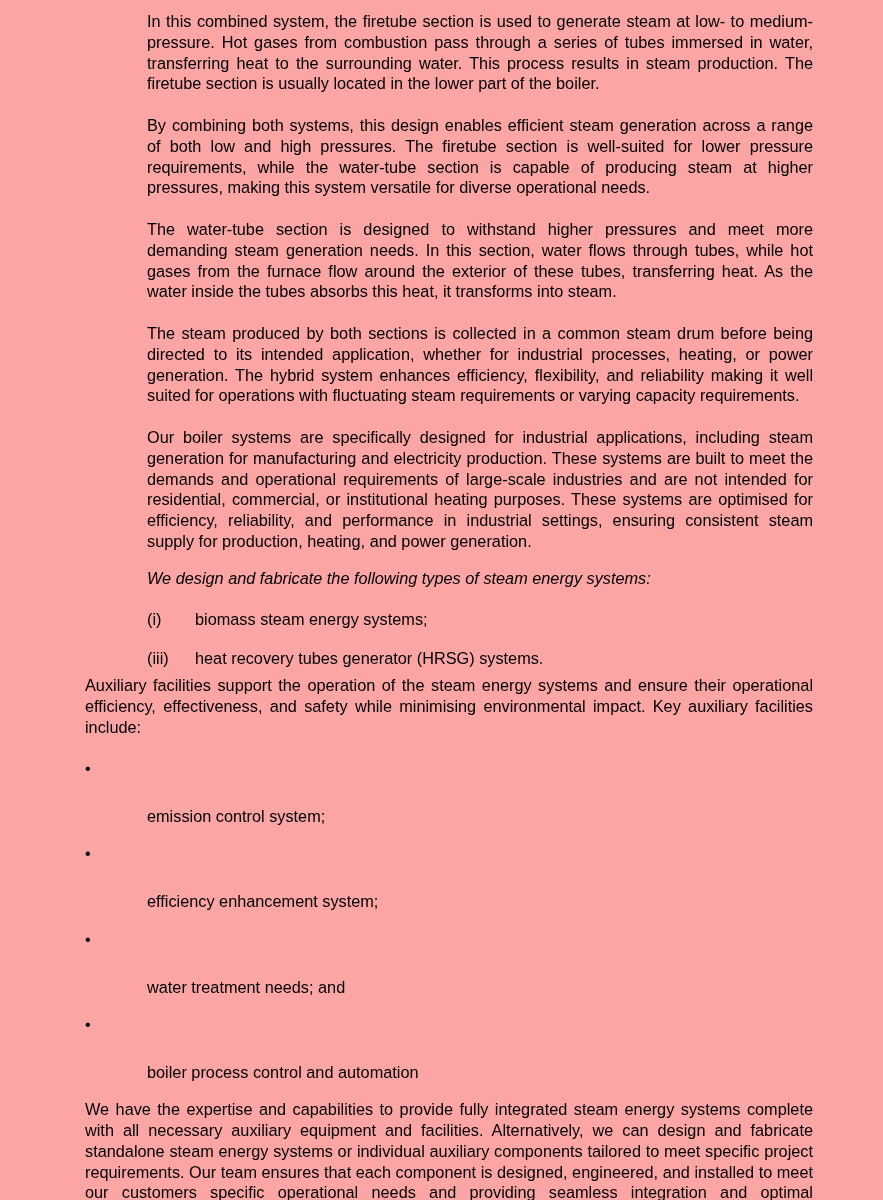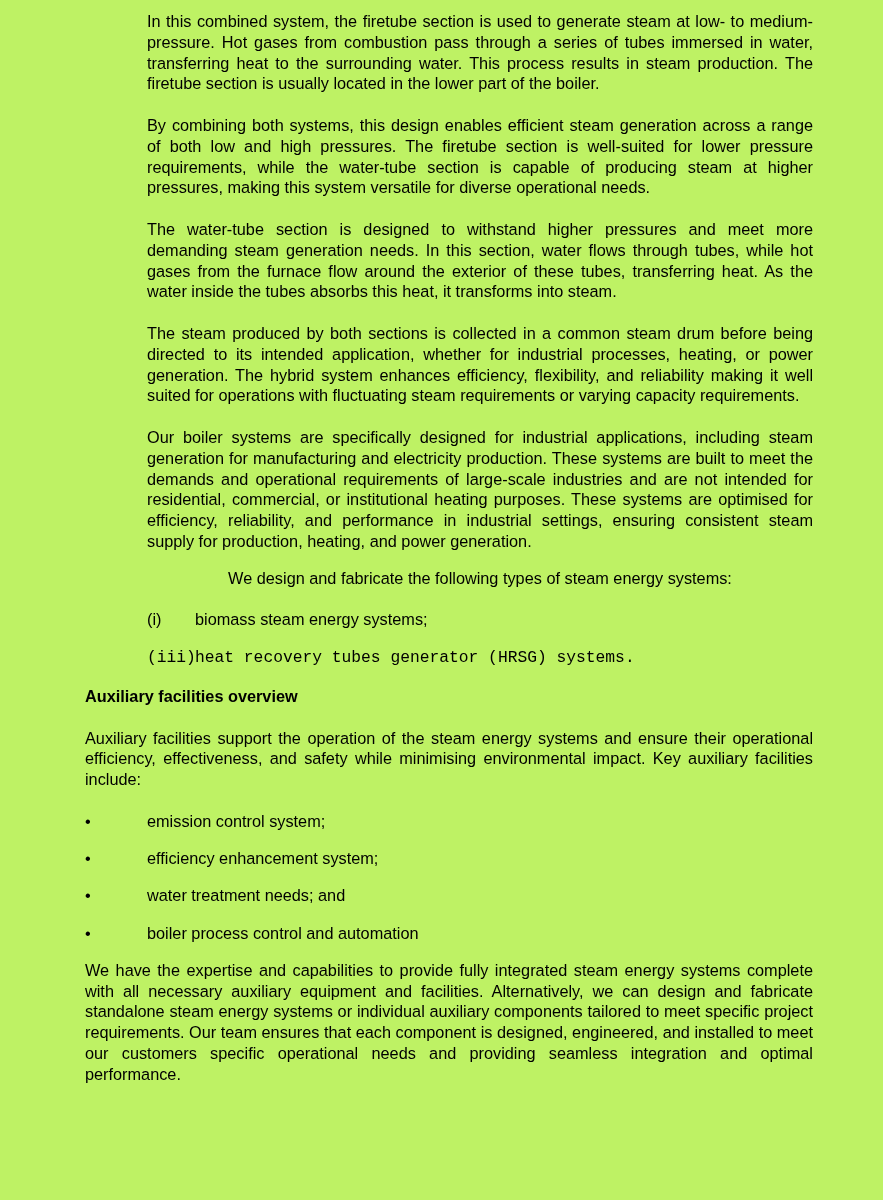--- a/index.html
+++ b/index.html
@@ -9,7 +9,7 @@
     position: relative;
     width: 883px;
     height: 1200px;
-    background: #bef264;
+    background: #fca5a5;
     color: #000000;
     font-family: "Liberation Sans", "DejaVu Sans", sans-serif;
     font-size: 16.3px;

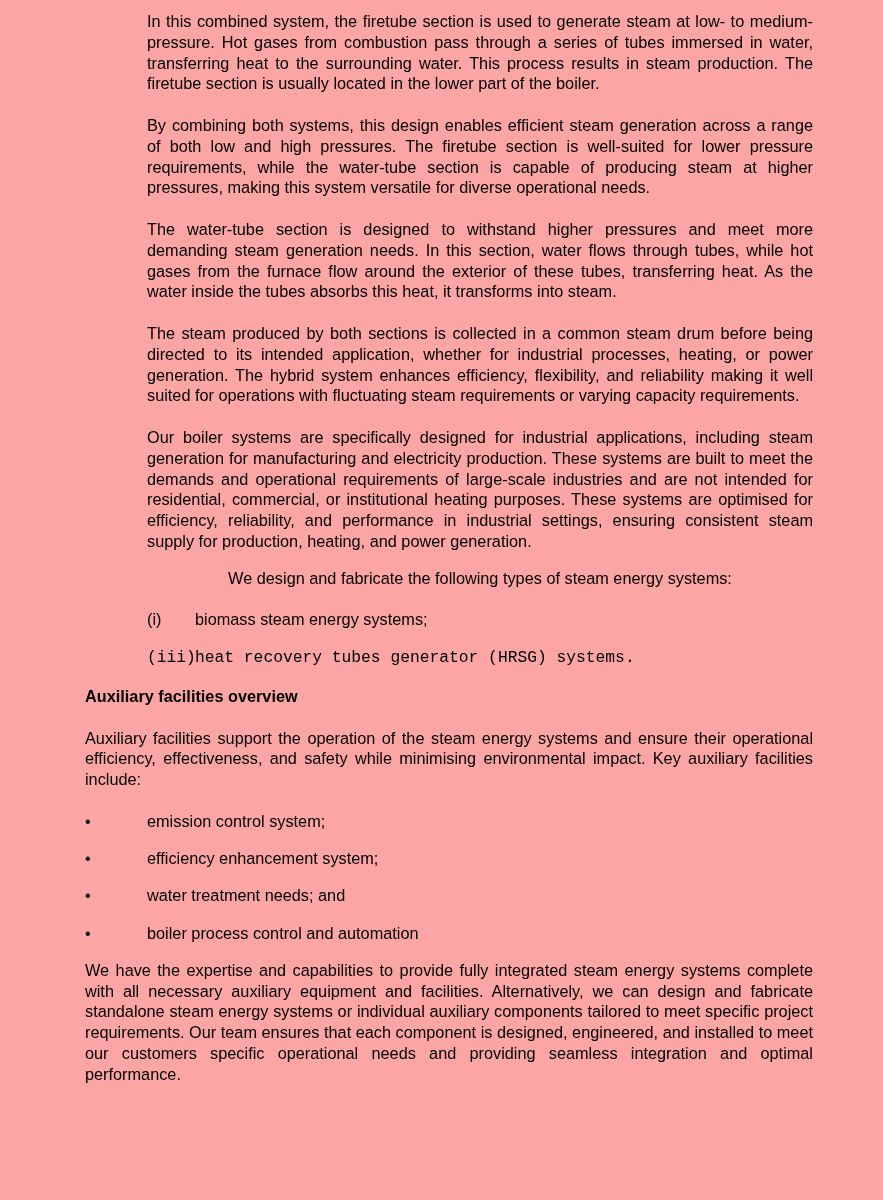--- a/index.html
+++ b/index.html
@@ -23,7 +23,7 @@
   }
   .indent { margin-left: 62px; }
   .tight { margin-bottom: 16px; }
-  .plain { text-align: center; }
+  .plain { text-align: left; font-style: italic; }
   .num-list { margin: 0; }
   .num-row {
     display: flex;

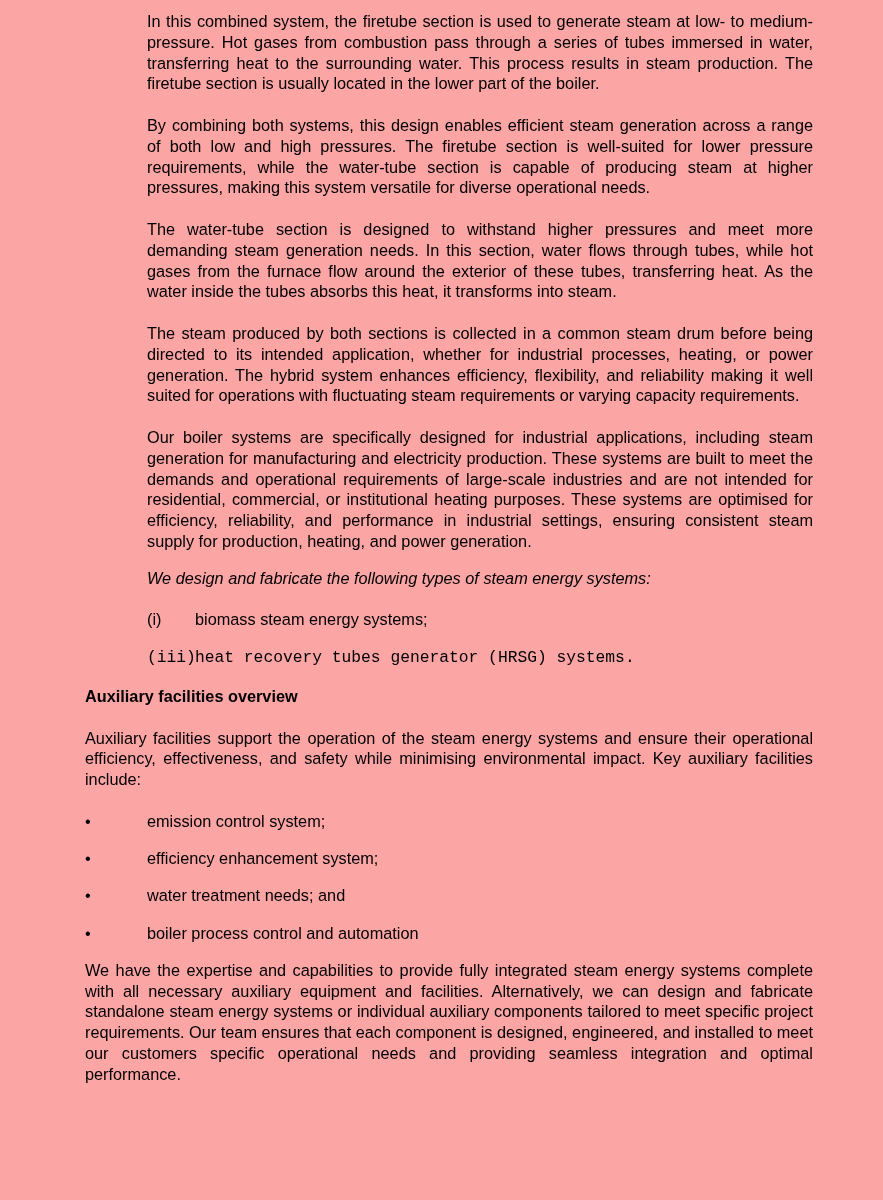--- a/index.html
+++ b/index.html
@@ -30,7 +30,7 @@
     margin-left: 62px;
     margin-bottom: 18px;
   }
-  .num-row.last { margin-bottom: 17px; font-family: Liberation Mono, monospace; }
+  .num-row.last { margin-bottom: 6px; }
   .num-marker { flex: none; width: 48px; }
   .num-text { flex: 1; }
   .section-heading {

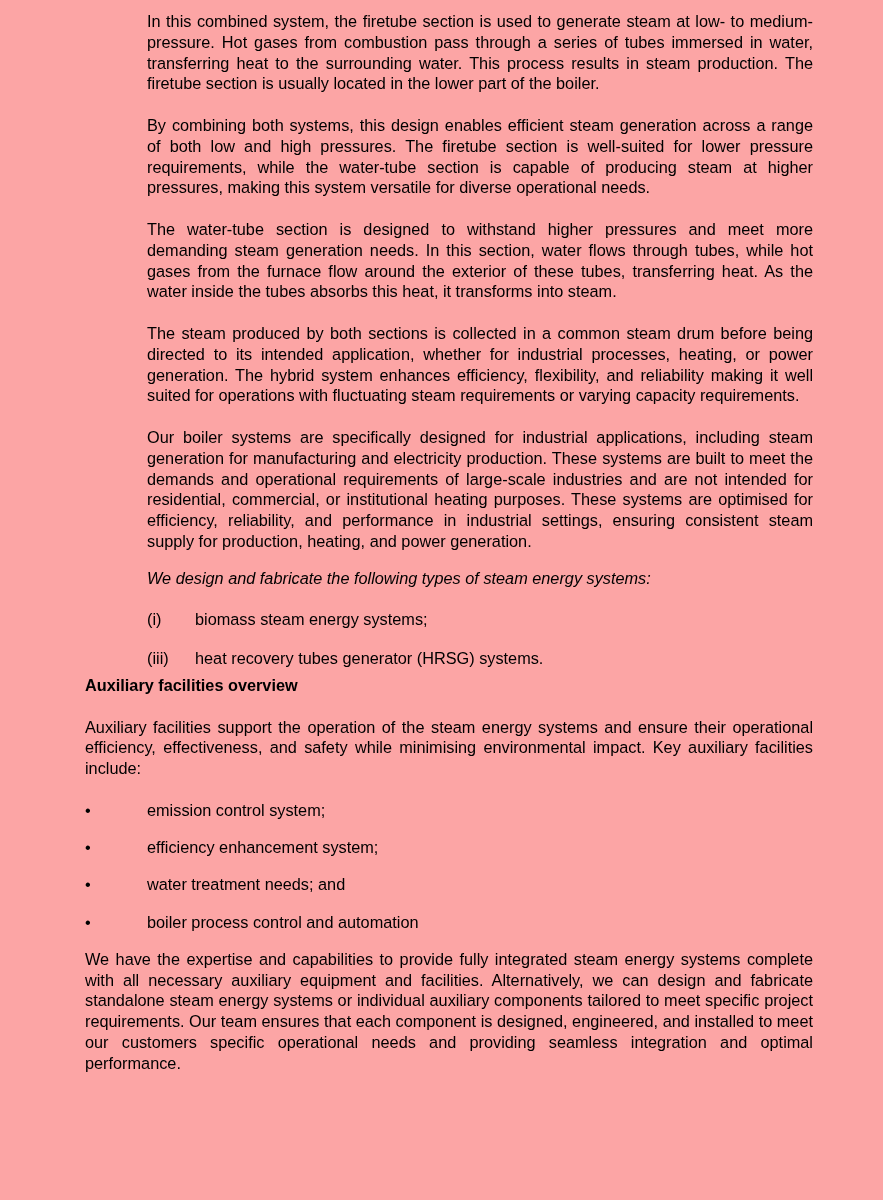--- a/index.html
+++ b/index.html
@@ -75,7 +75,6 @@
   </div>
 
 
-  <h2 class="section-heading" style="font-size: 16.3px;">Auxiliary facilities overview</h2>
 
   <p class="para">Auxiliary facilities support the operation of the steam energy systems and ensure their operational efficiency, effectiveness, and safety while minimising environmental impact. Key auxiliary facilities include:</p>
 

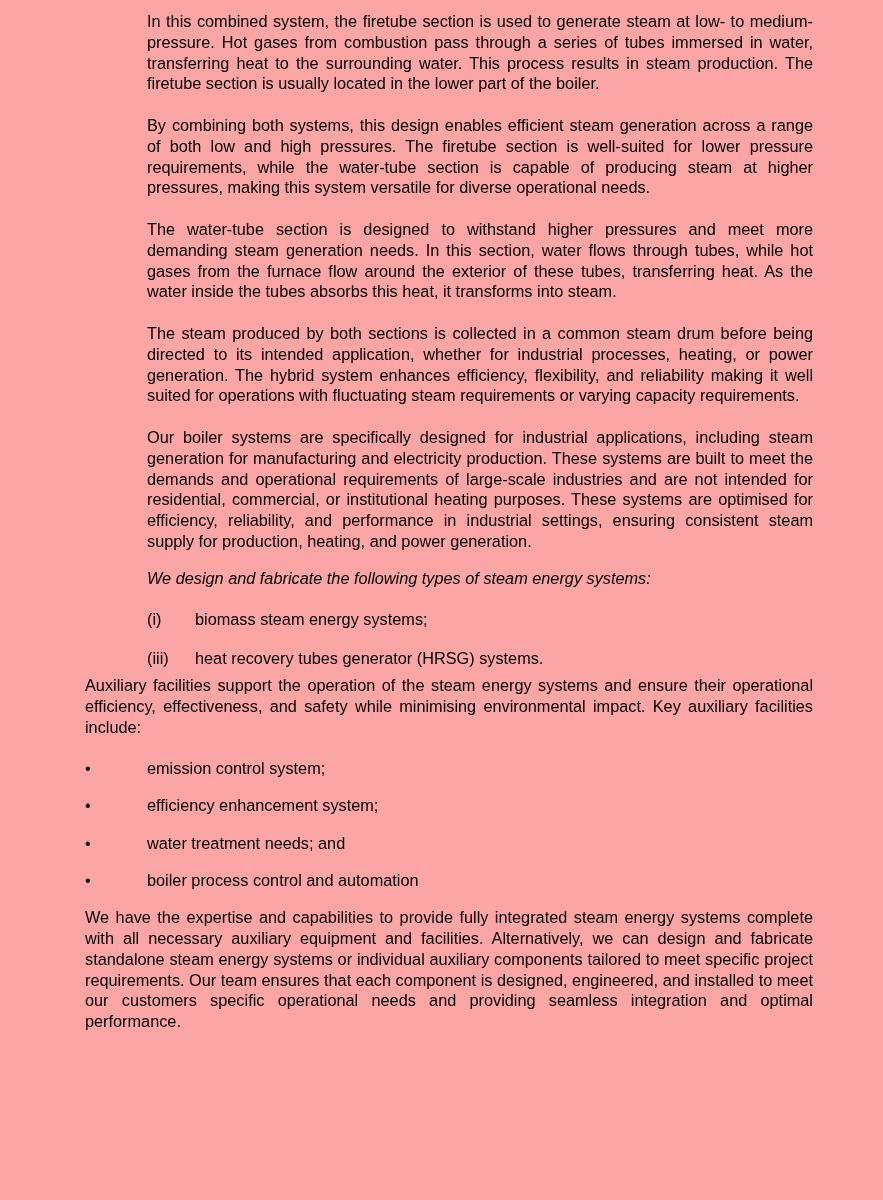--- a/index.html
+++ b/index.html
@@ -44,7 +44,7 @@
     margin-bottom: 16.5px;
   }
   .bullet-marker { flex: none; width: 62px; }
-  .bullet-text { flex: 1; }
+  .bullet-text { flex: 1; margin-top: 48px; }
 </style>
 </head>
 <body>

